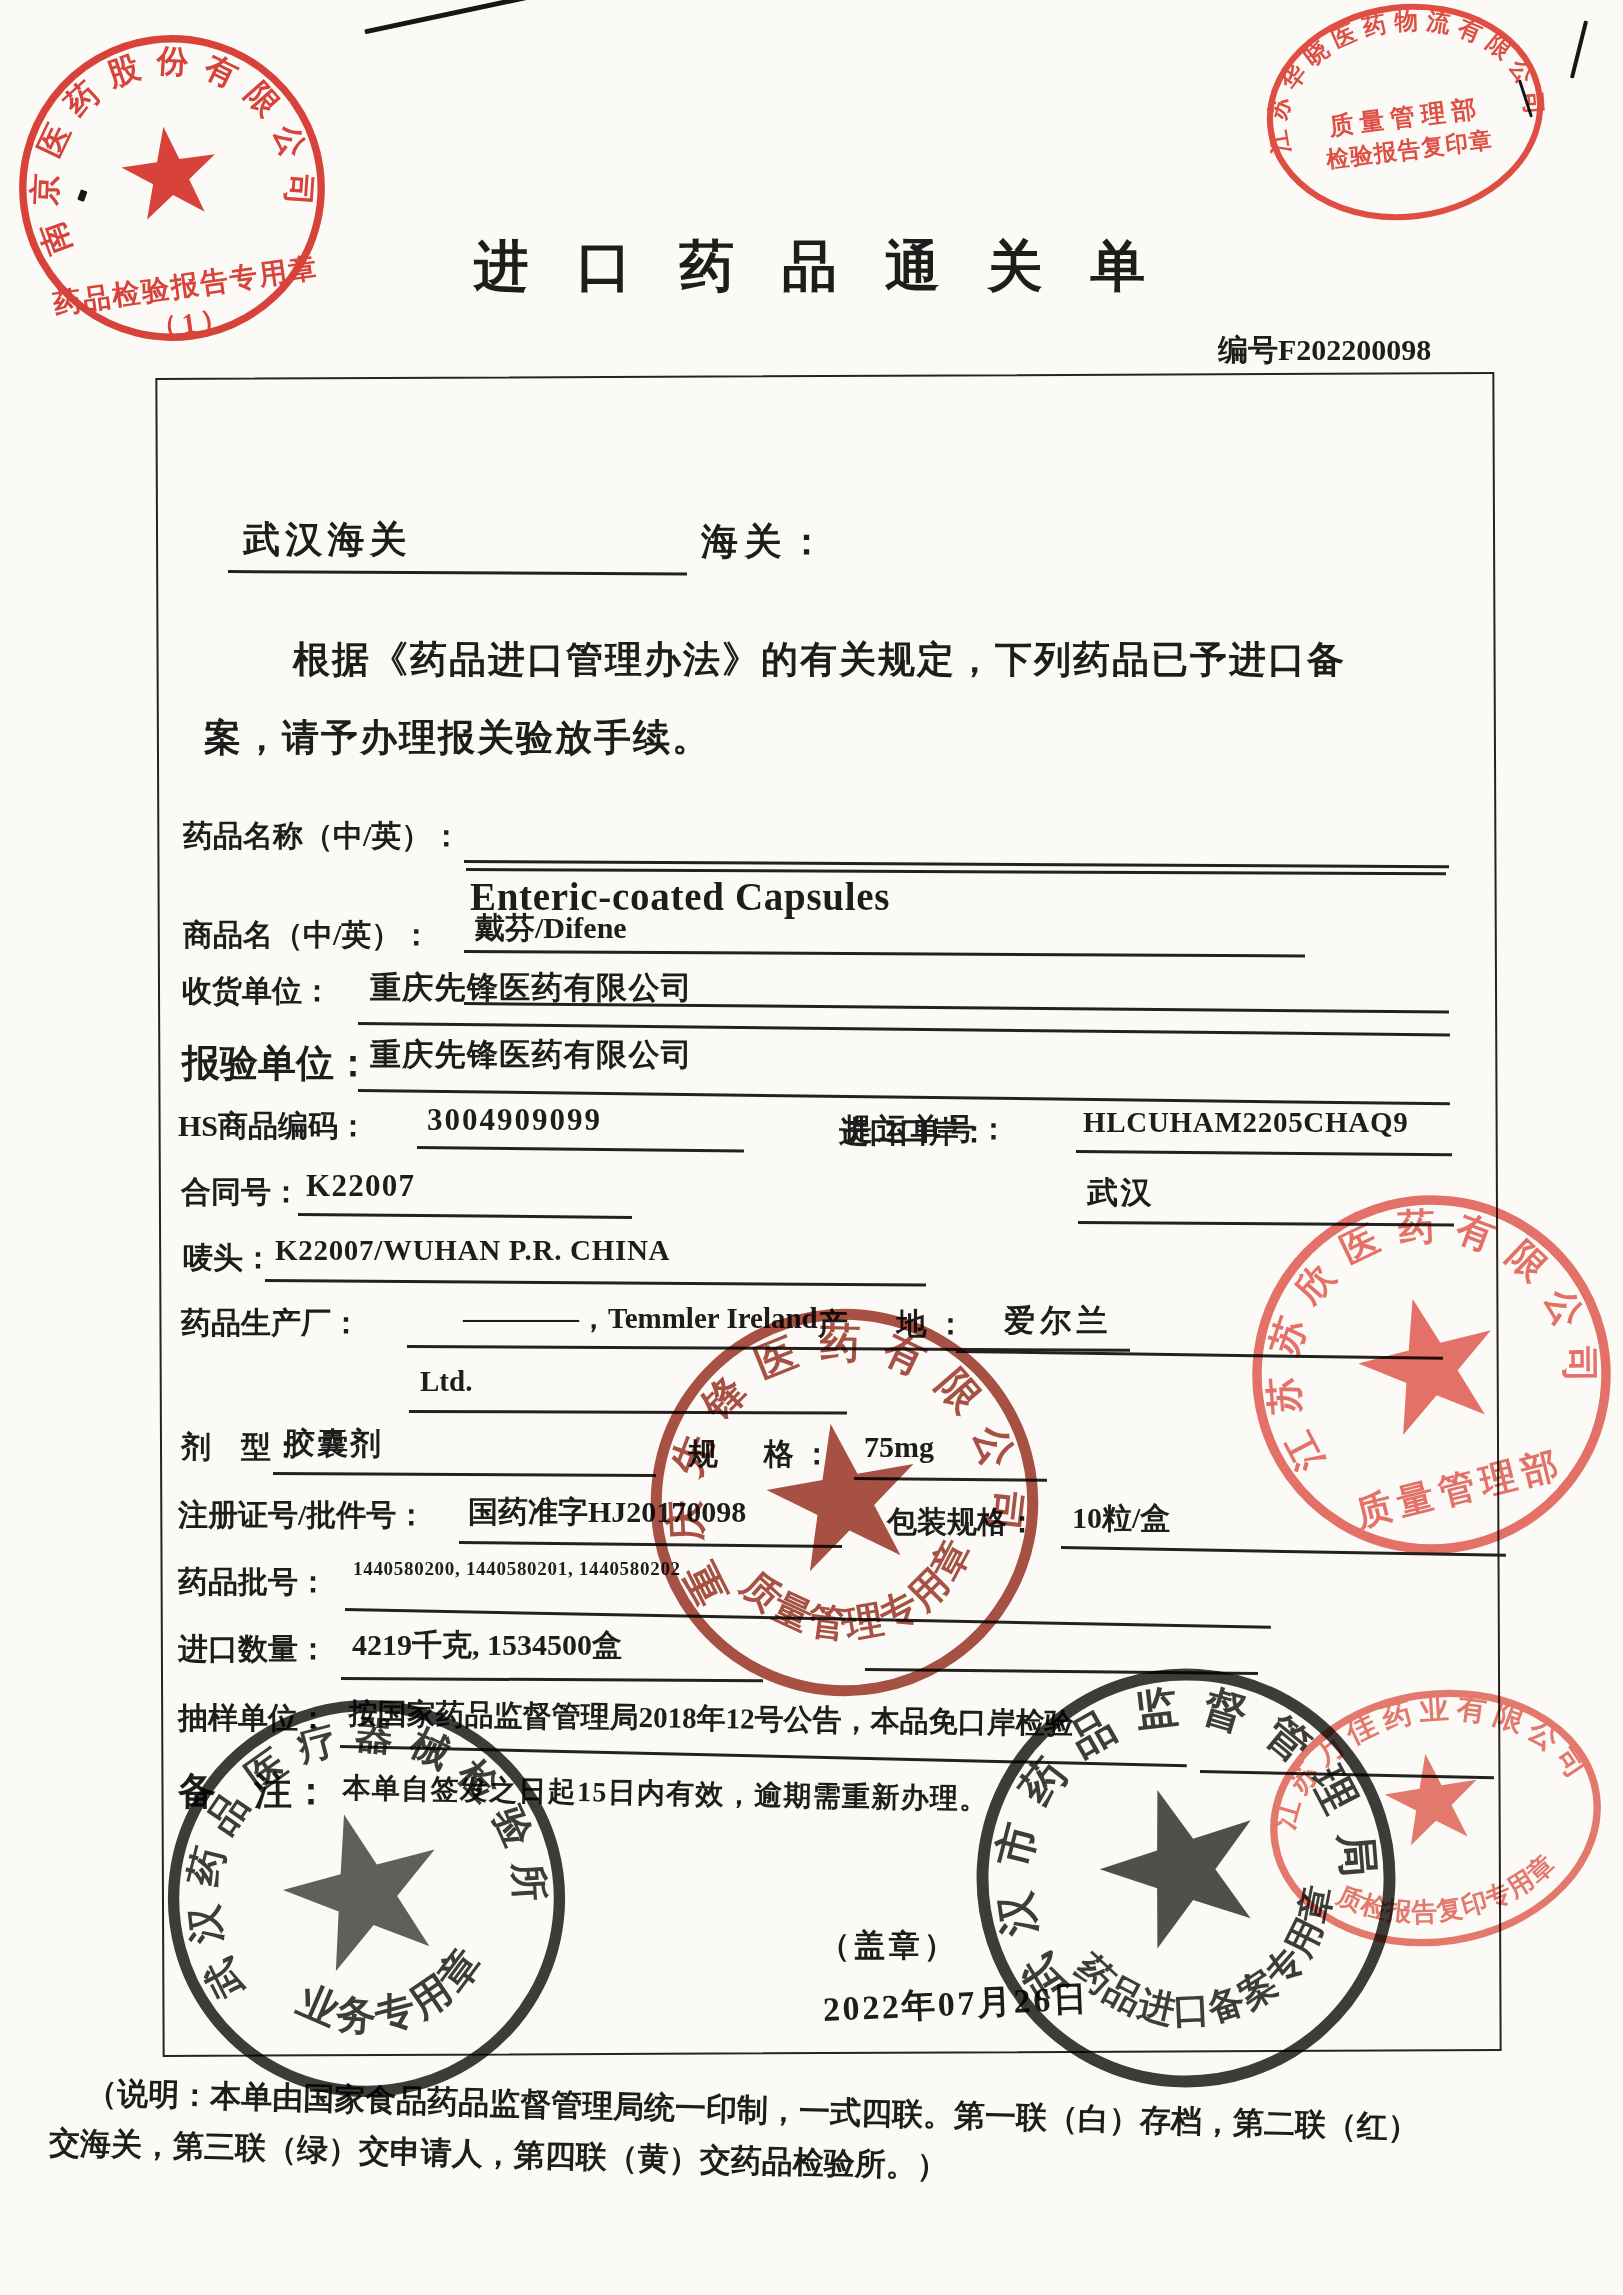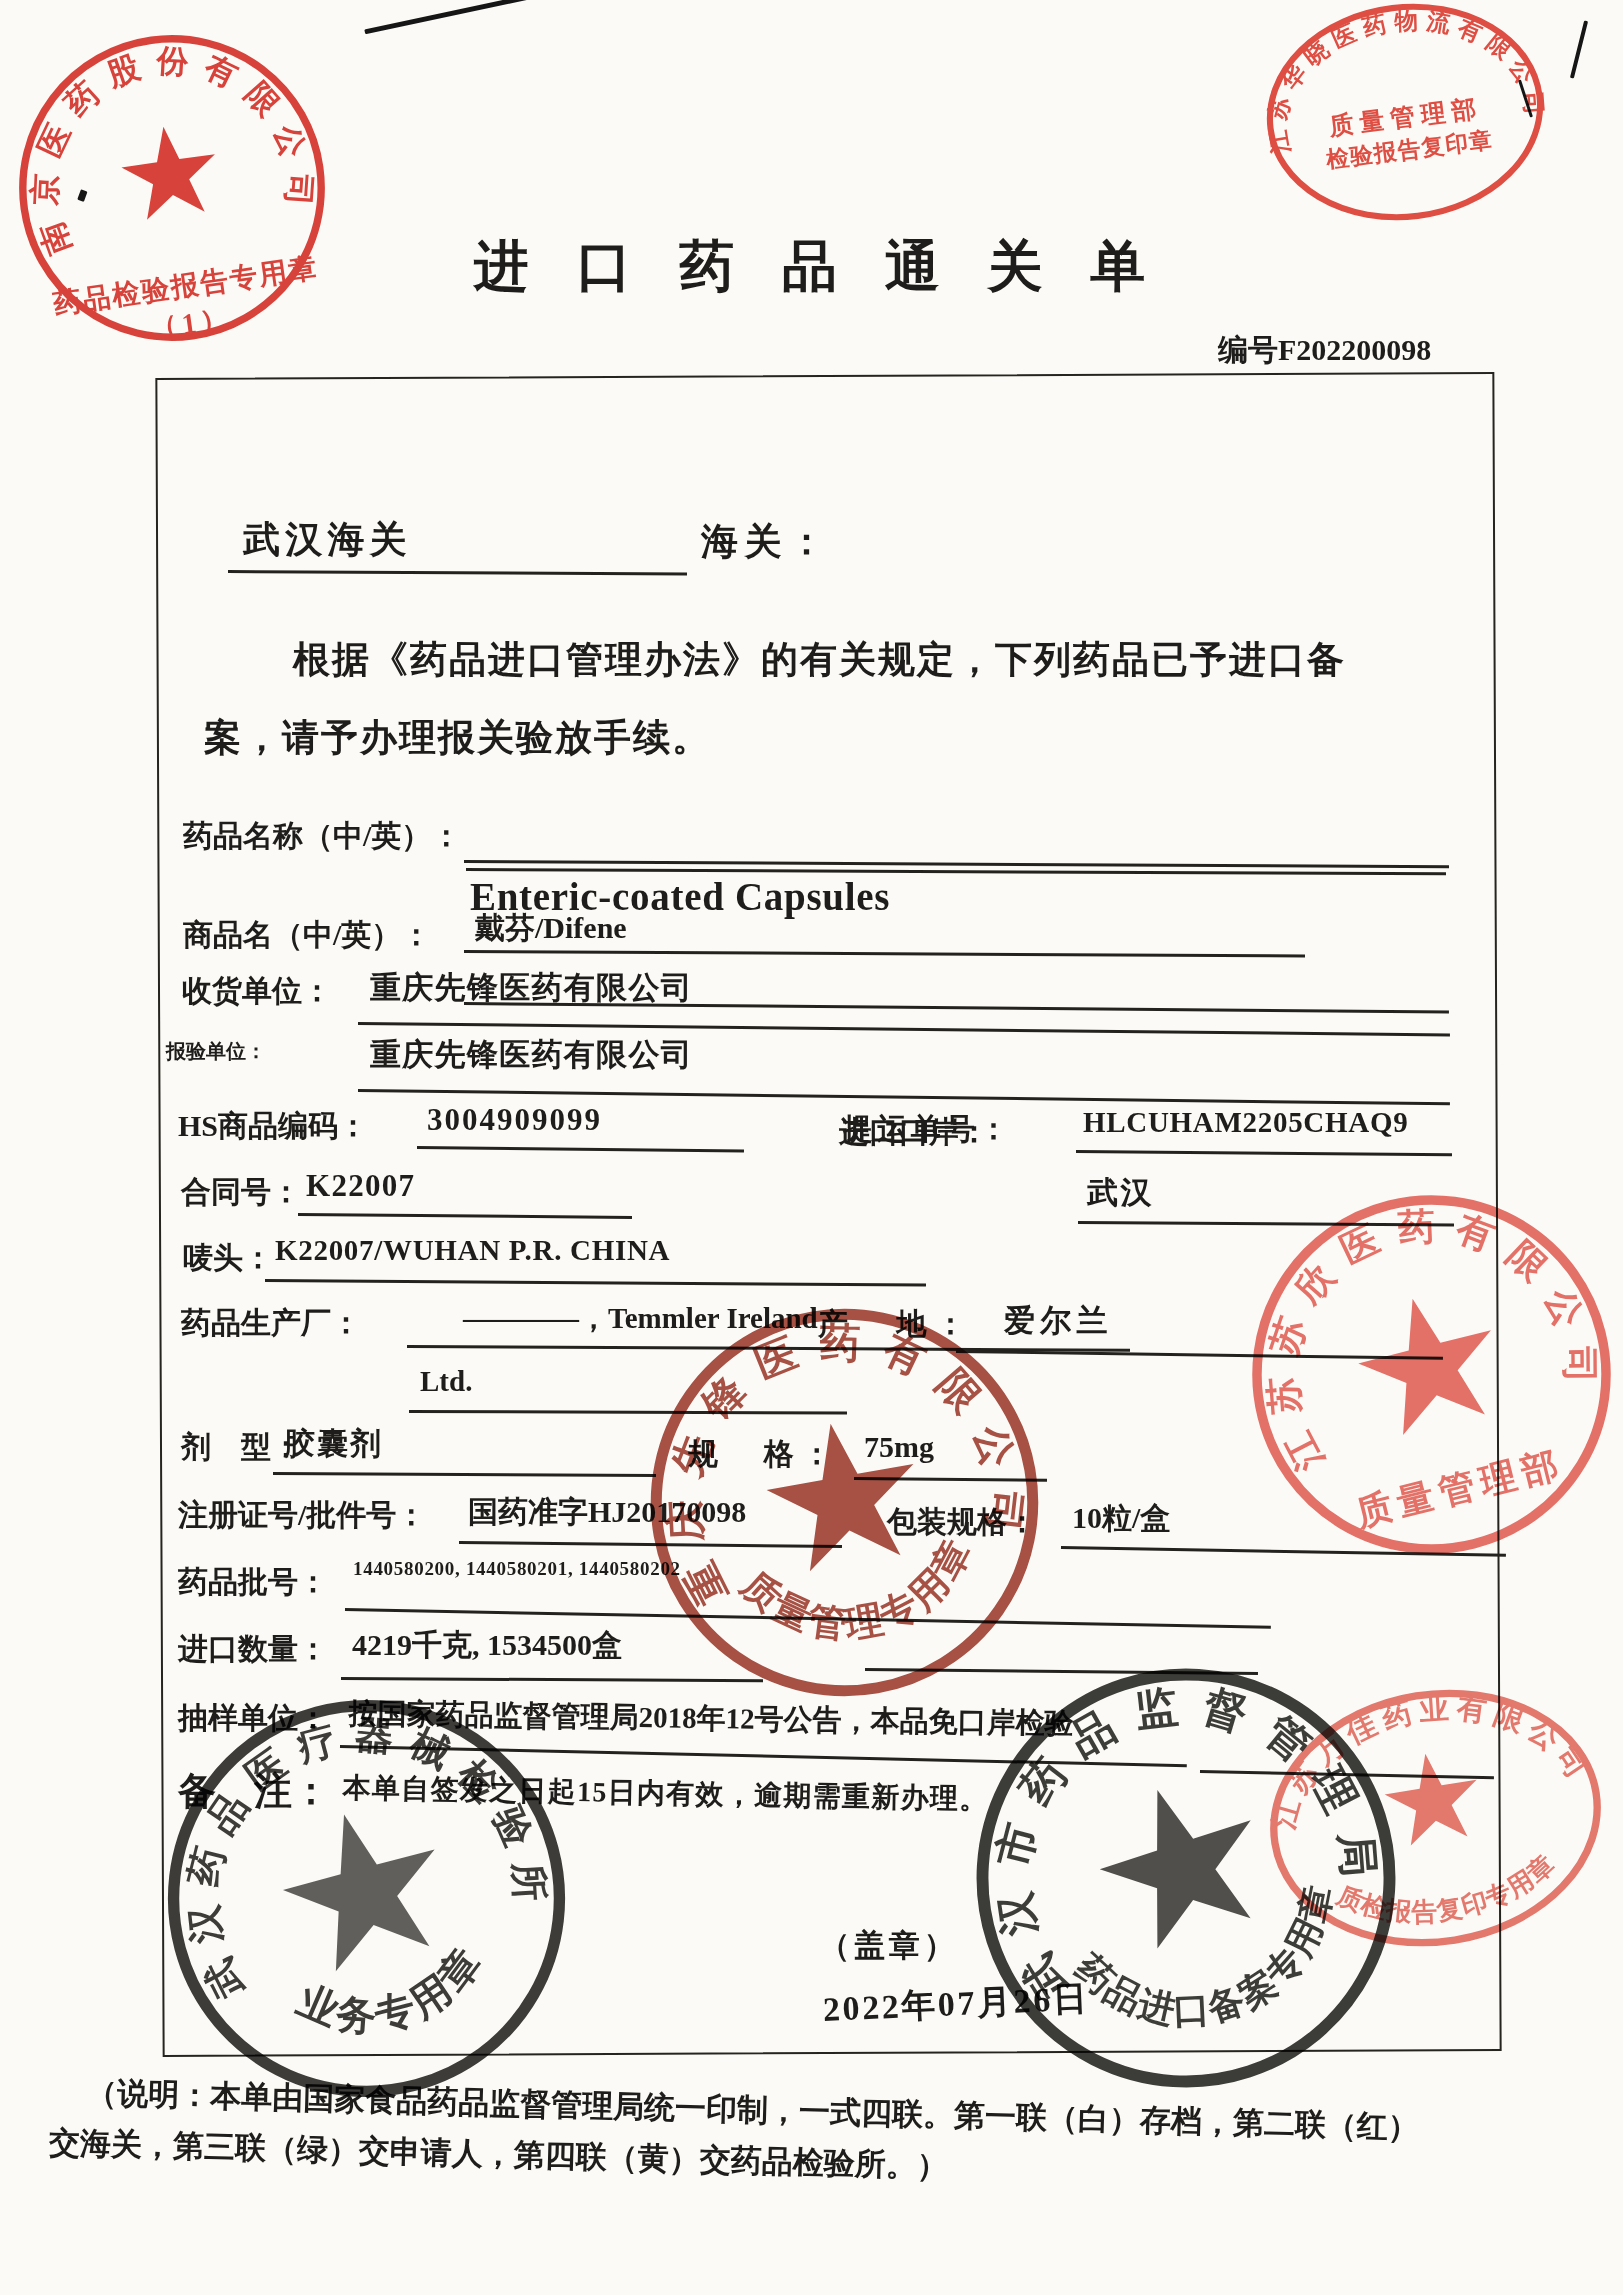--- a/index.html
+++ b/index.html
@@ -58,7 +58,7 @@
   <div class="abs t" style="left:370px;top:967px;font-size:31px;letter-spacing:1.3px;">重庆先锋医药有限公司</div>
   <div class="uline" style="left:358px;top:1022px;width:1092px;transform:rotate(0.6deg);"></div>
 
-  <div class="abs t" style="left:166px;top:1038px;font-size:20px;">报验单位：</div>
+  <div class="abs t" style="left:182px;top:1038px;font-size:38px;">报验单位：</div>
   <div class="abs t" style="left:370px;top:1034px;font-size:31px;letter-spacing:1.3px;">重庆先锋医药有限公司</div>
   <div class="uline" style="left:358px;top:1089px;width:1092px;transform:rotate(0.7deg);"></div>
 

